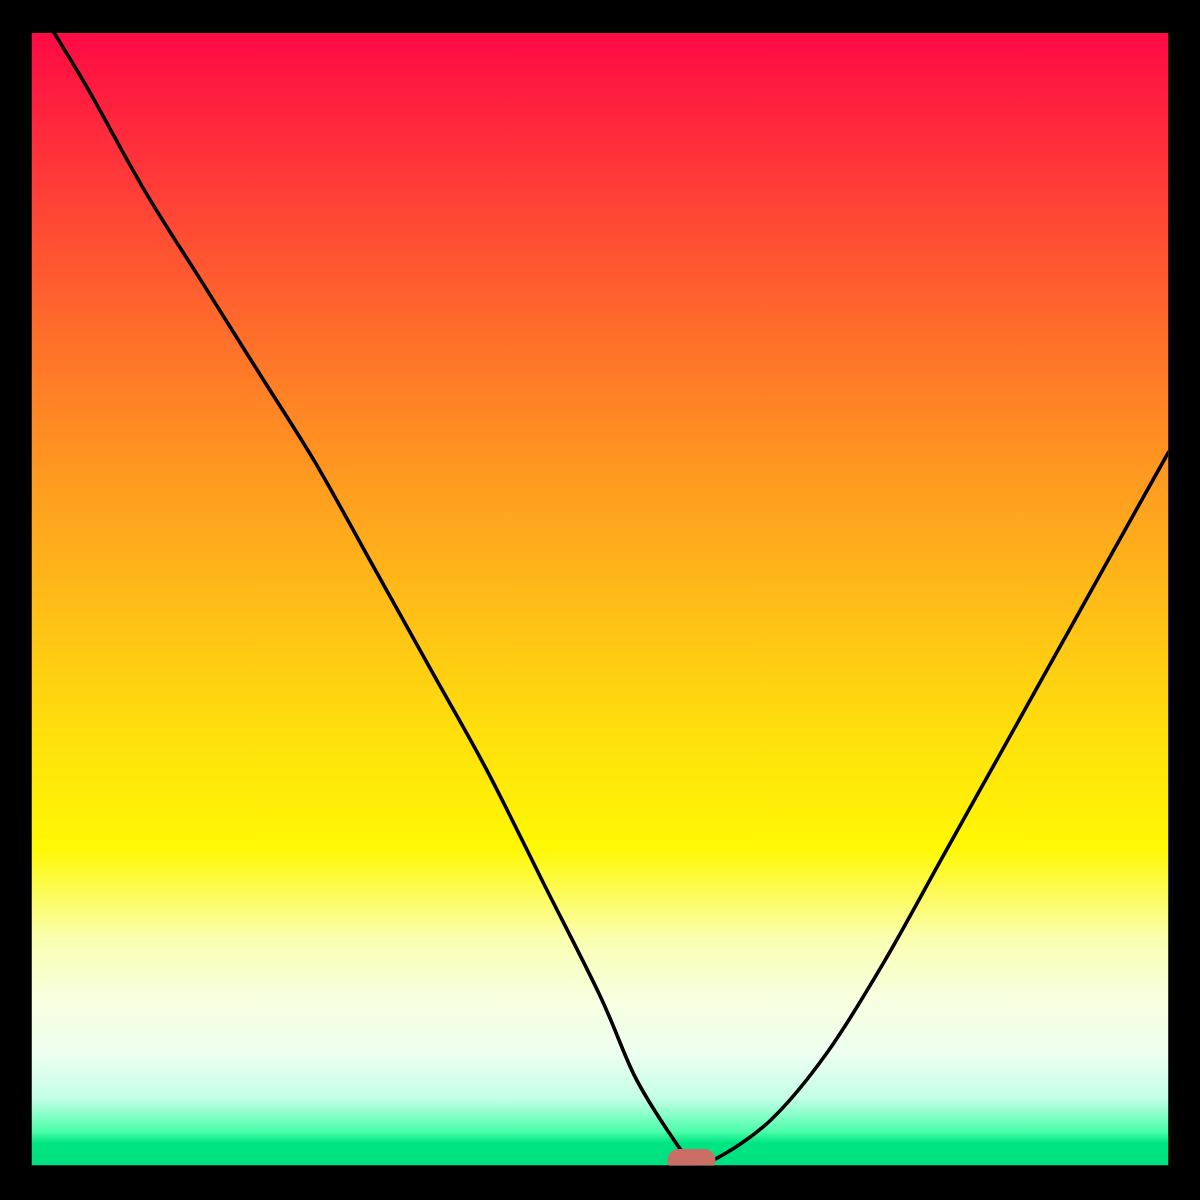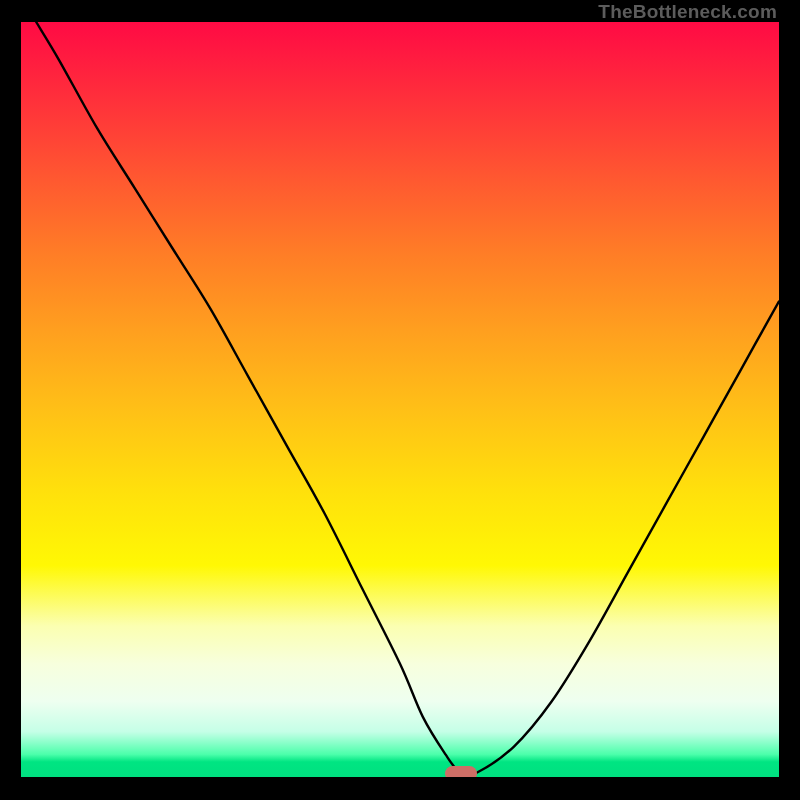--- a/index.html
+++ b/index.html
@@ -89,7 +89,6 @@
     <div class="marker" style="left: 423.64px; top: 744px;"></div>
   </div>
 
-  <div class="watermark">TheBottleneck.com</div>
 
 </div>
 

